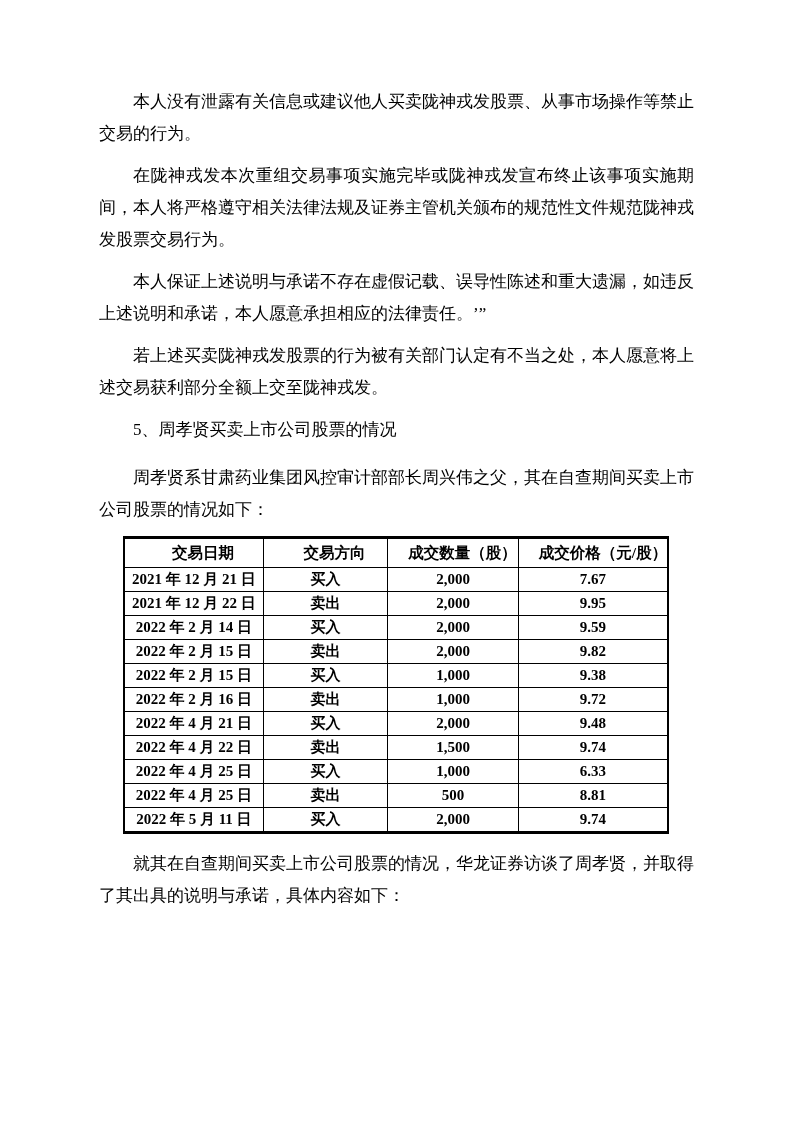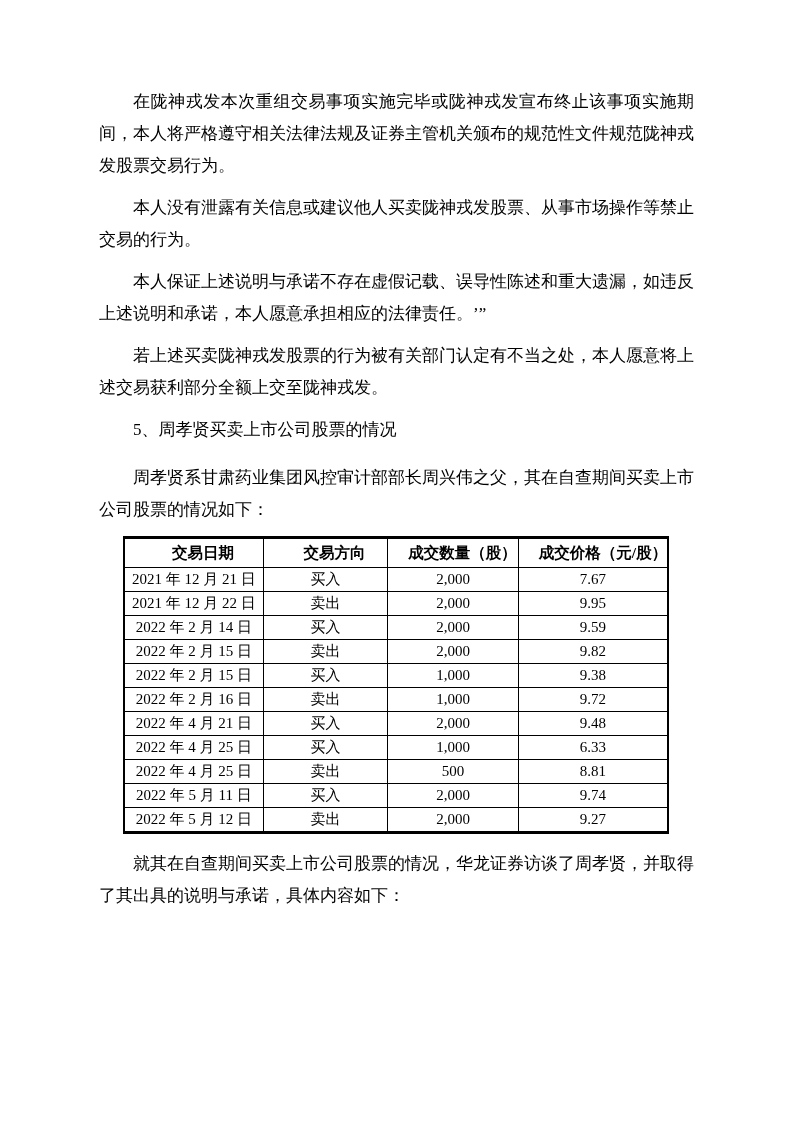--- a/index.html
+++ b/index.html
@@ -79,9 +79,9 @@
 <div class="page">
   <div class="content">
 
+    <p class="para">本人没有泄露有关信息或建议他人买卖陇神戎发股票、从事市场操作等禁止交易的行为。</p>
+
     <p class="para">在陇神戎发本次重组交易事项实施完毕或陇神戎发宣布终止该事项实施期间，本人将严格遵守相关法律法规及证券主管机关颁布的规范性文件规范陇神戎发股票交易行为。</p>
-
-    <p class="para">本人没有泄露有关信息或建议他人买卖陇神戎发股票、从事市场操作等禁止交易的行为。</p>
 
     <p class="para">本人保证上述说明与承诺不存在虚假记载、误导性陈述和重大遗漏，如违反上述说明和承诺，本人愿意承担相应的法律责任。’”</p>
 

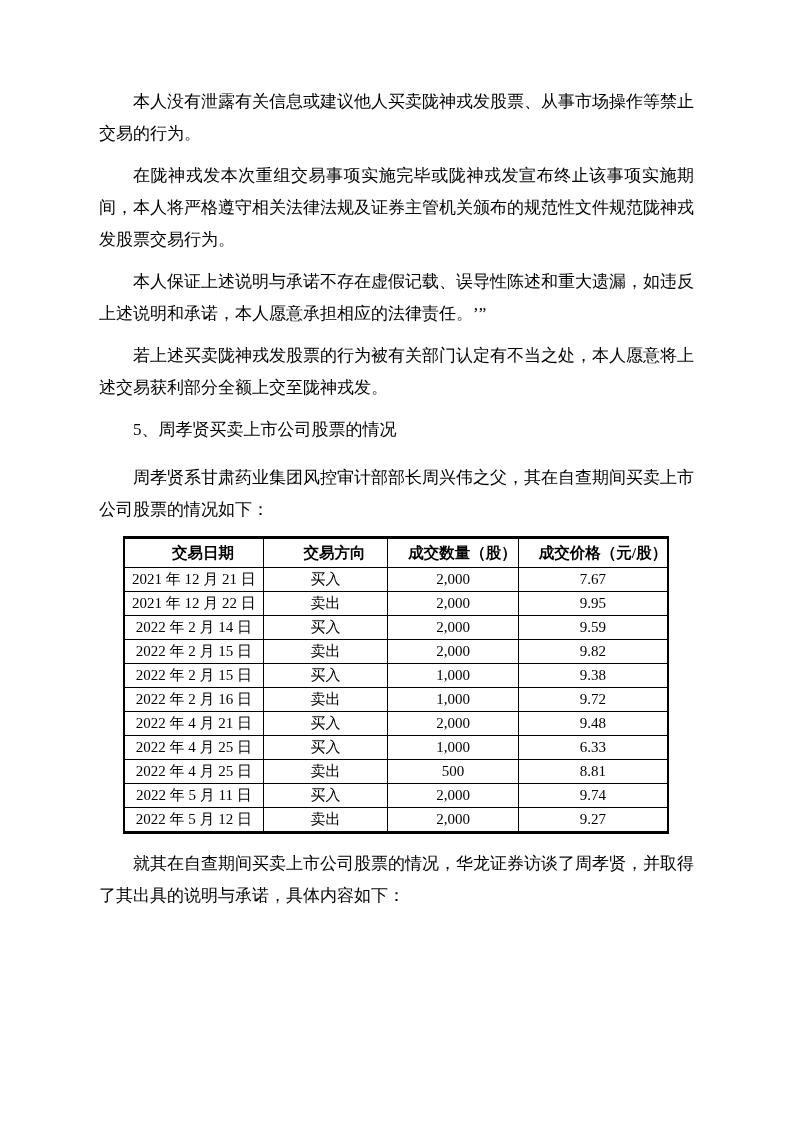--- a/index.html
+++ b/index.html
@@ -66,7 +66,7 @@
   }
   table.trade-table td {
     height: 23px;
-    font-weight: normal;
+    font-weight: bold;
   }
   .col-date  { width: 25.6%; }
   .col-dir   { width: 22.9%; }

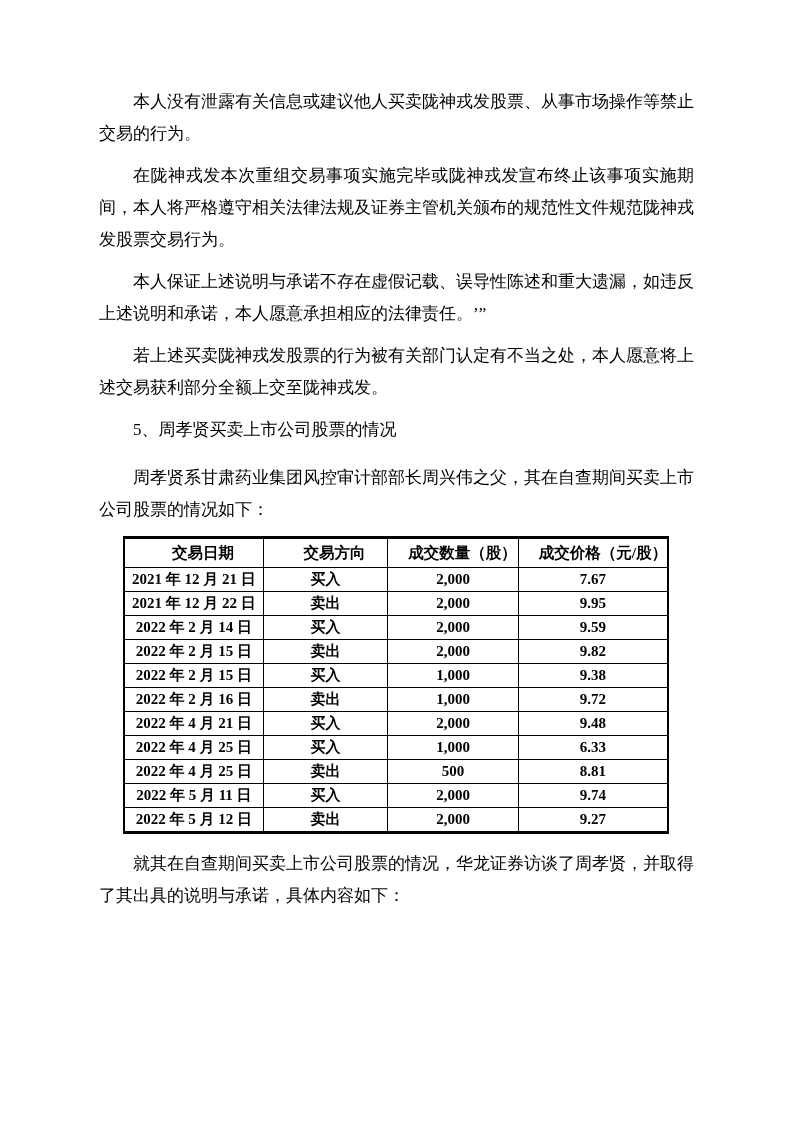--- a/index.html
+++ b/index.html
@@ -150,6 +150,12 @@
             <td>9.48</td>
           </tr>
           <tr>
+            <td>2022 年 4 月 22 日</td>
+            <td>卖出</td>
+            <td>1,500</td>
+            <td>9.74</td>
+          </tr>
+          <tr>
             <td>2022 年 4 月 25 日</td>
             <td>买入</td>
             <td>1,000</td>

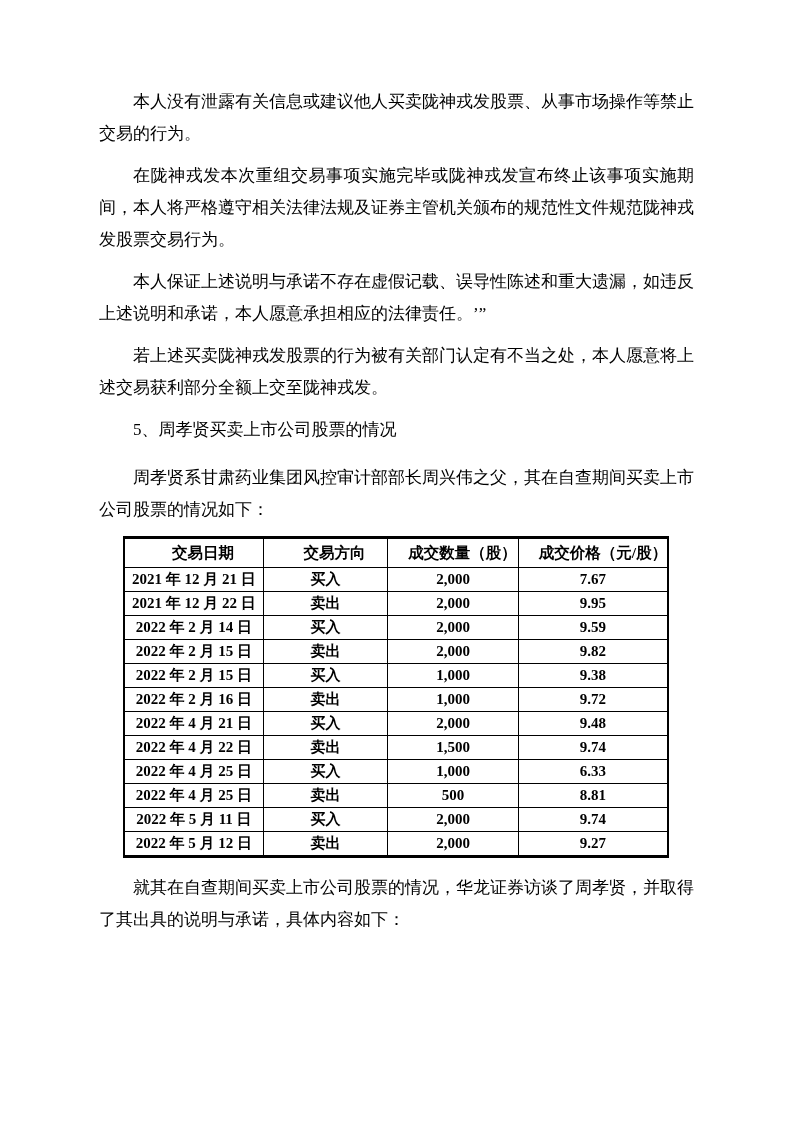--- a/index.html
+++ b/index.html
@@ -173,12 +173,6 @@
             <td>2,000</td>
             <td>9.74</td>
           </tr>
-          <tr>
-            <td>2022 年 5 月 12 日</td>
-            <td>卖出</td>
-            <td>2,000</td>
-            <td>9.27</td>
-          </tr>
         </tbody>
     </table>
 

